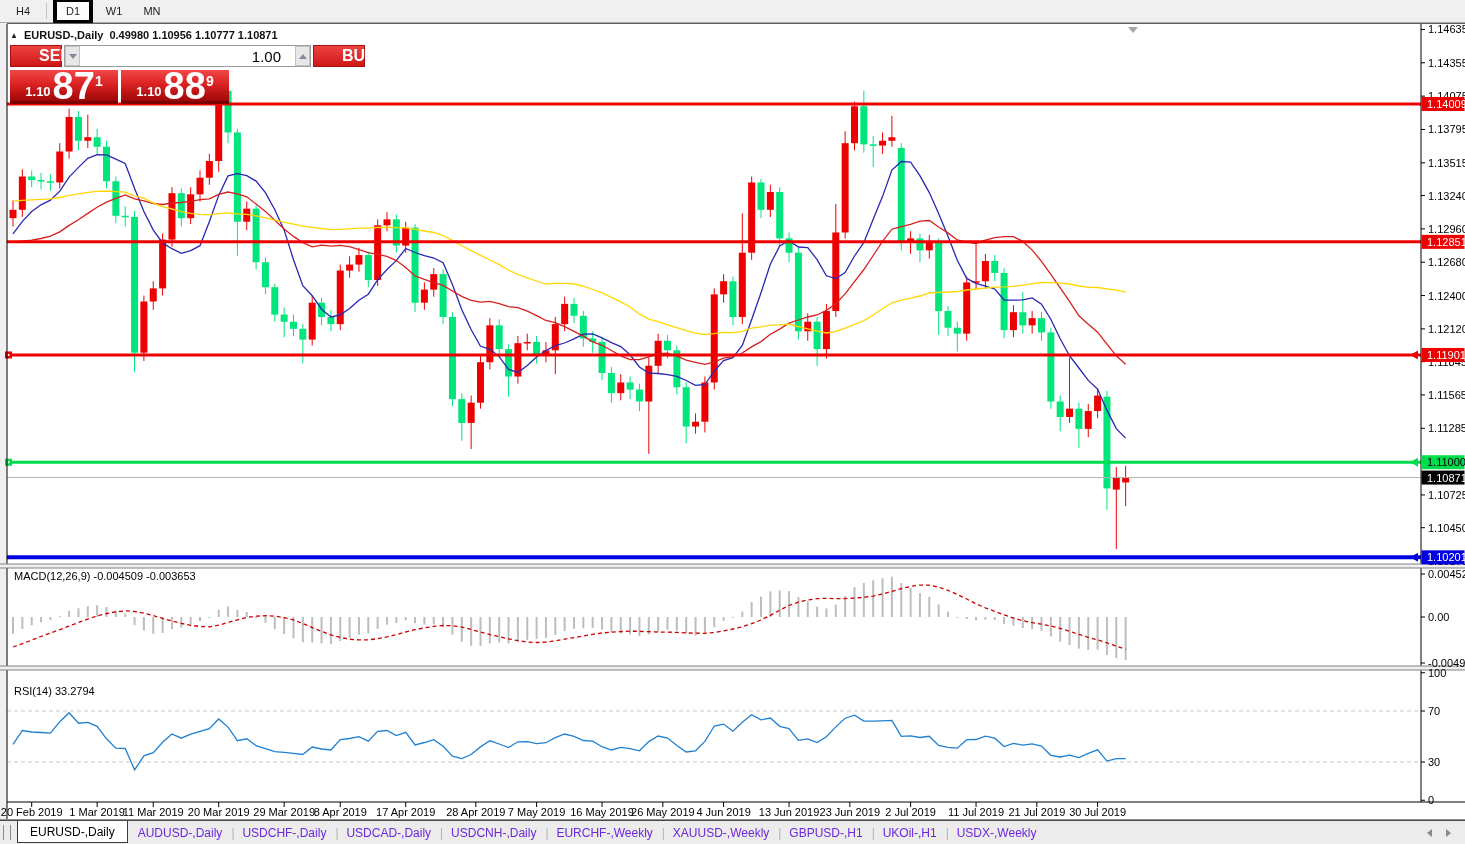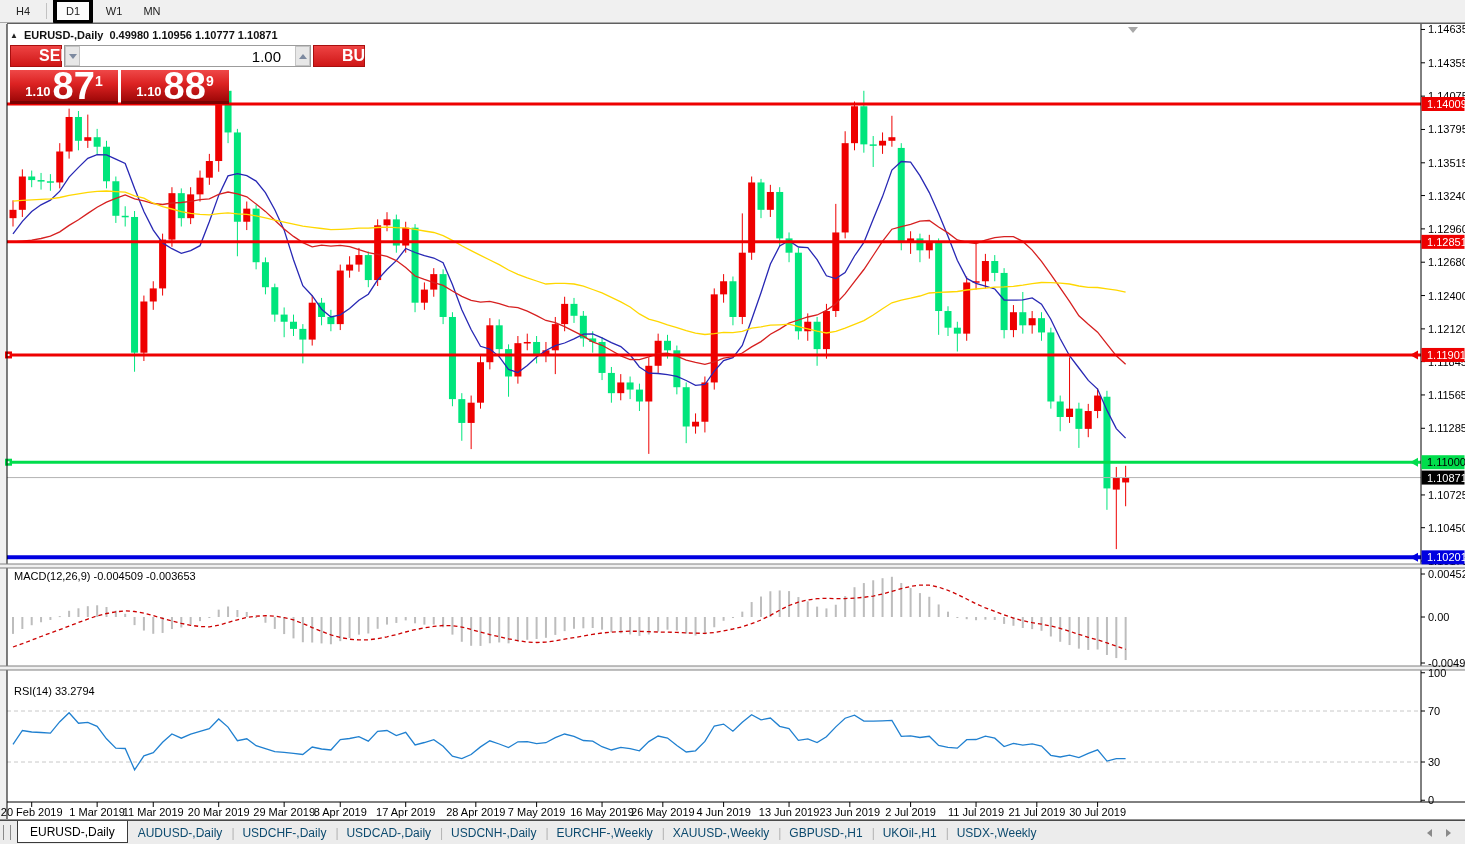--- a/index.html
+++ b/index.html
@@ -38,7 +38,7 @@
   .tabbar{position:absolute;top:820px;left:0;right:0;height:24px;background:#ececec;border-top:1px solid #4a4a4a;display:flex;align-items:center;box-sizing:border-box;}
   .tab-stub{width:6px;height:15px;border-left:1px solid #8a8a8a;border-right:1px solid #8a8a8a;margin:0 6px 0 3px;}
   .tabs{display:flex;align-items:center;height:100%;}
-  .tab{font-size:12px;color:#0c4a6e;padding:0 10px;height:100%;display:flex;align-items:center;white-space:nowrap;cursor:pointer;}
+  .tab{font-size:12px;color:#6d28d9;padding:0 10px;height:100%;display:flex;align-items:center;white-space:nowrap;cursor:pointer;}
   .tab.active{background:#fff;border:1px solid #3a3a3a;border-top:none;color:#000;padding:0 12px;box-sizing:border-box;height:22px;margin-top:-1px;}
   .tab-sep{color:#b2b2b2;font-size:12px;width:0px;position:relative;left:-1px;}
   .tab-arrows{margin-left:auto;display:flex;gap:14px;padding-right:14px;align-items:center;}

